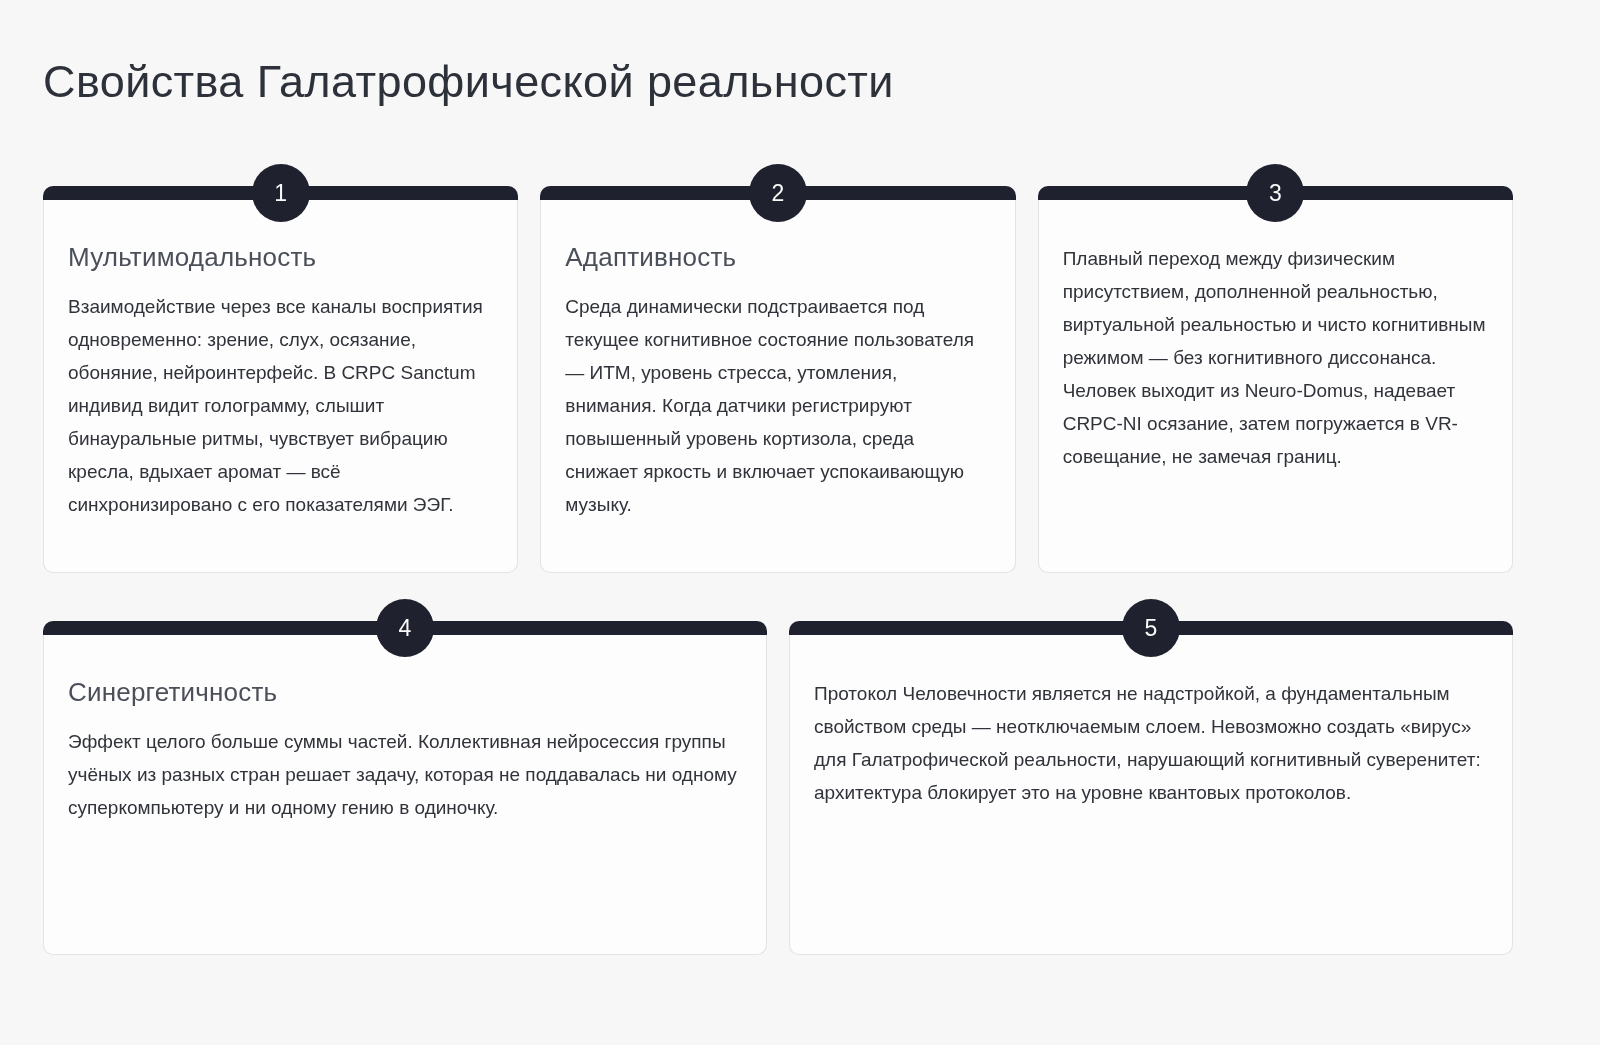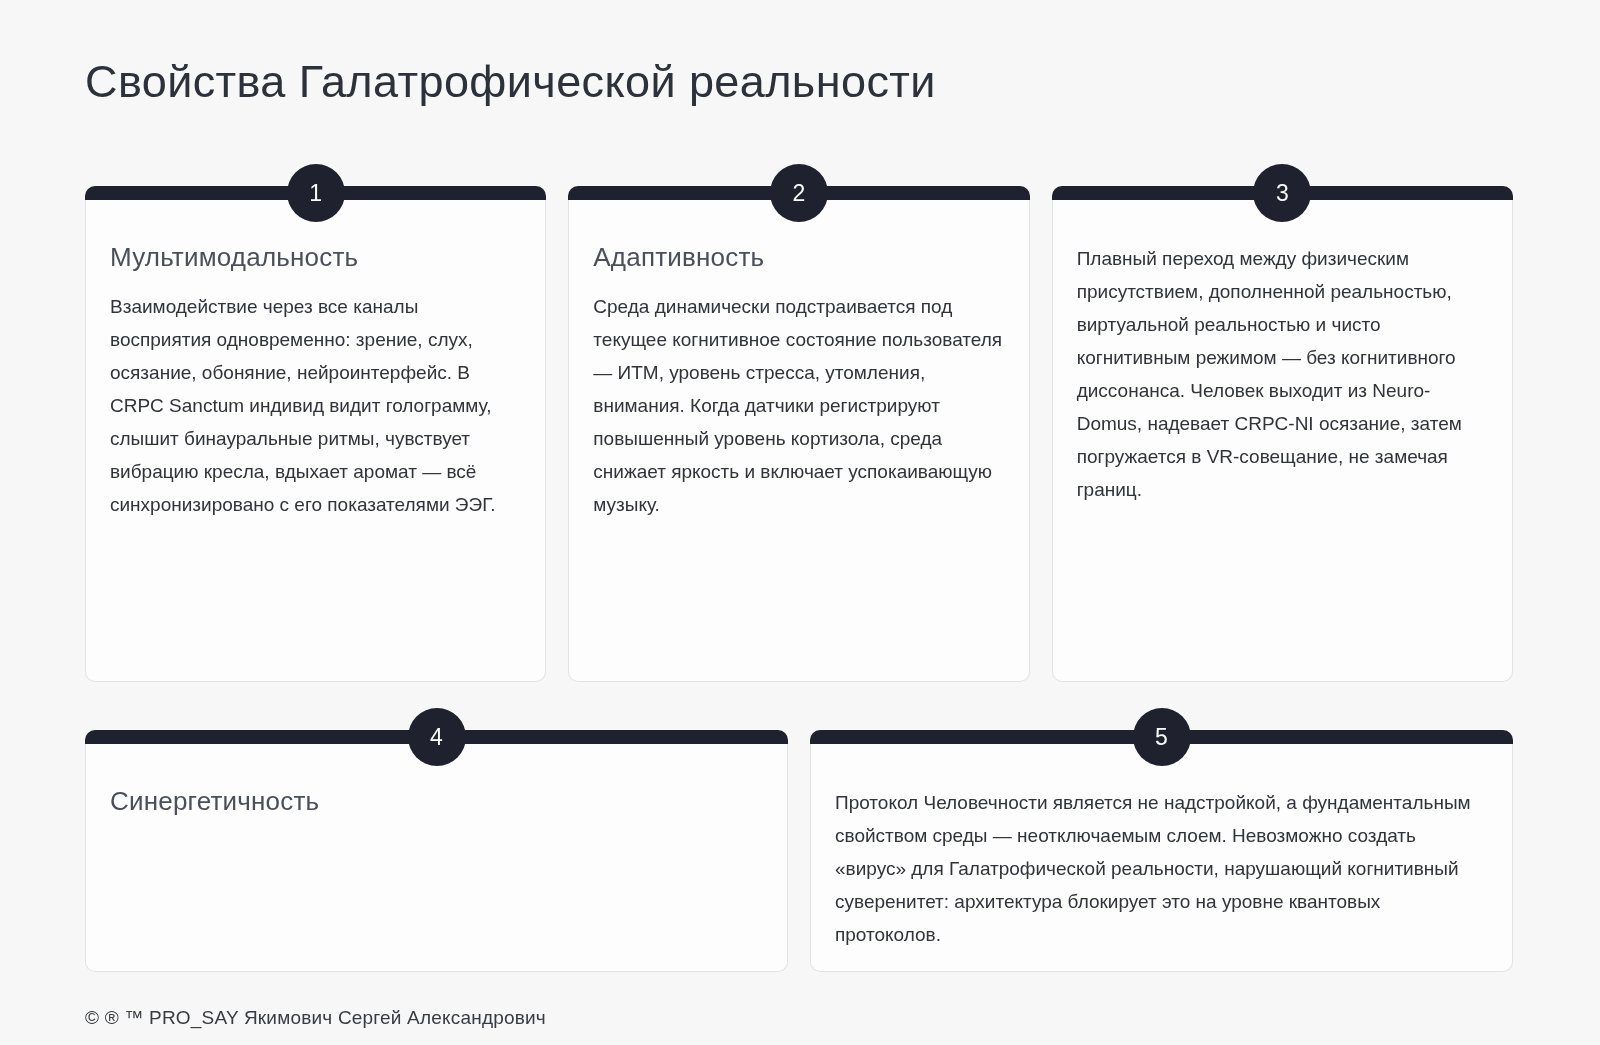--- a/index.html
+++ b/index.html
@@ -9,7 +9,7 @@
     font-family: "Liberation Sans", sans-serif;
     overflow: hidden;
   }
-  .page { padding: 56px 87px 0 85px; }
+  .page { padding: 56px 87px 0 43px; }
   .title {
     font-size: 45px;
     font-weight: 500;

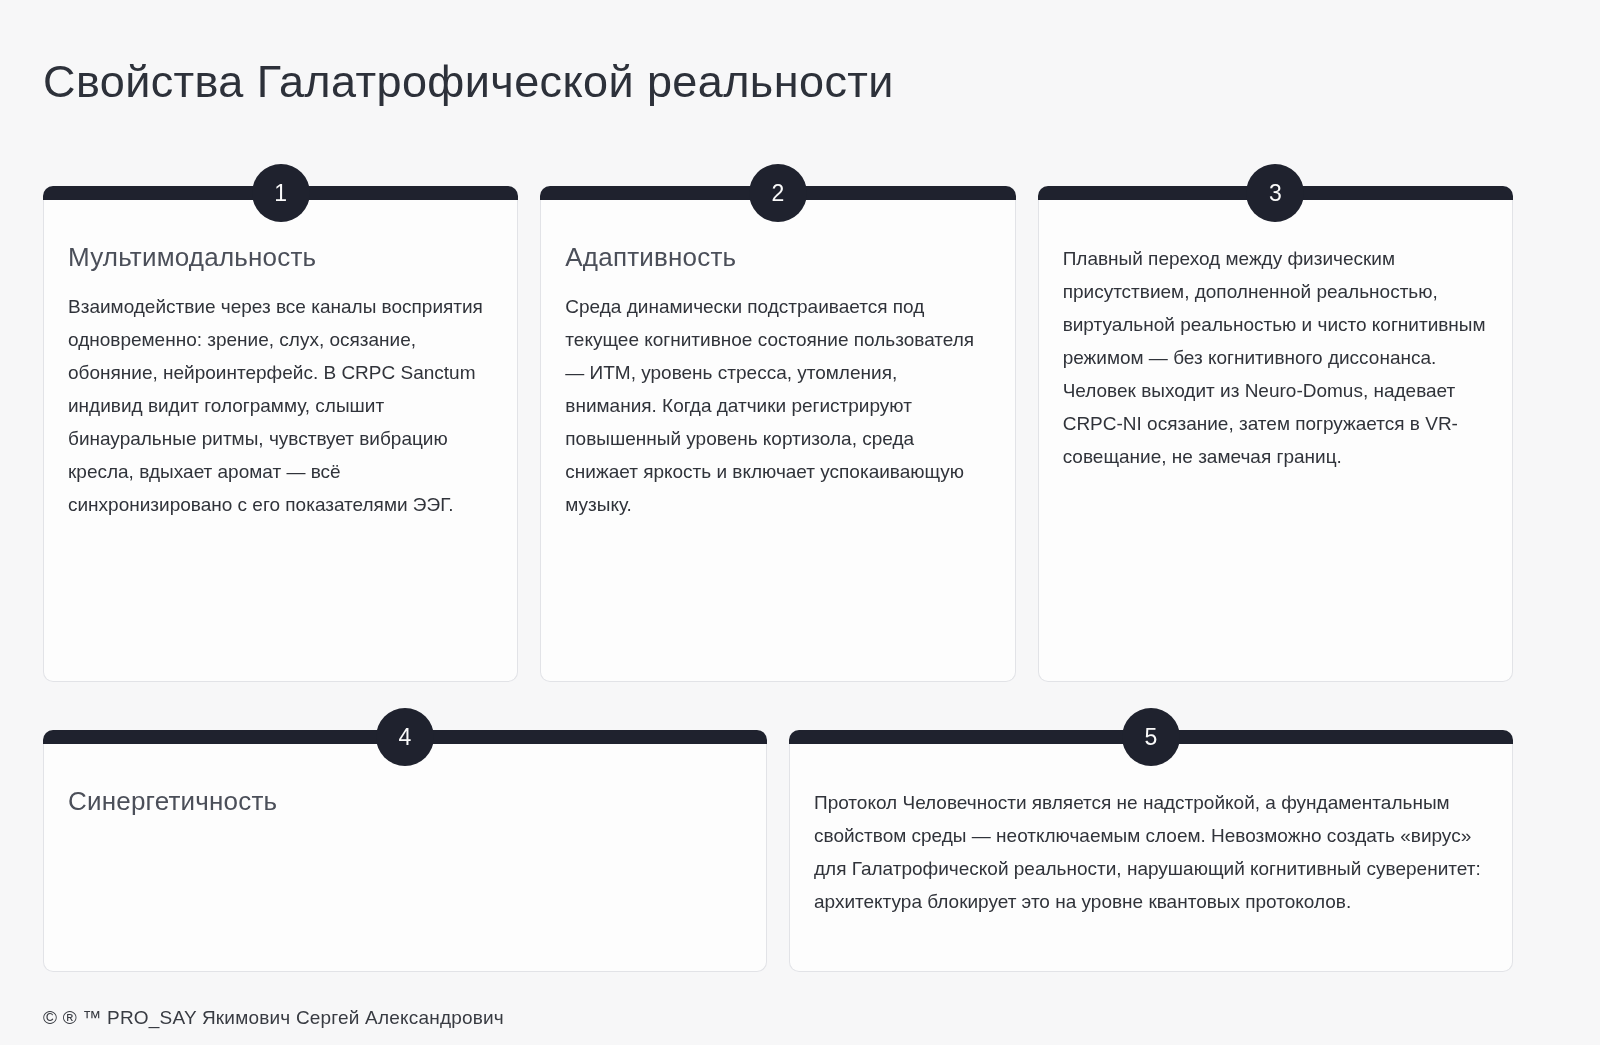--- a/index.html
+++ b/index.html
@@ -54,7 +54,7 @@
     border-radius: 0 0 10px 10px;
     padding: 42px 25px 28px 24px;
   }
-  .row1 .card-body { height: 482px; }
+  .row1 .card-body { height: 373px; }
   .row2 .card-body { height: 228px; }
   .card-title {
     font-size: 26px;

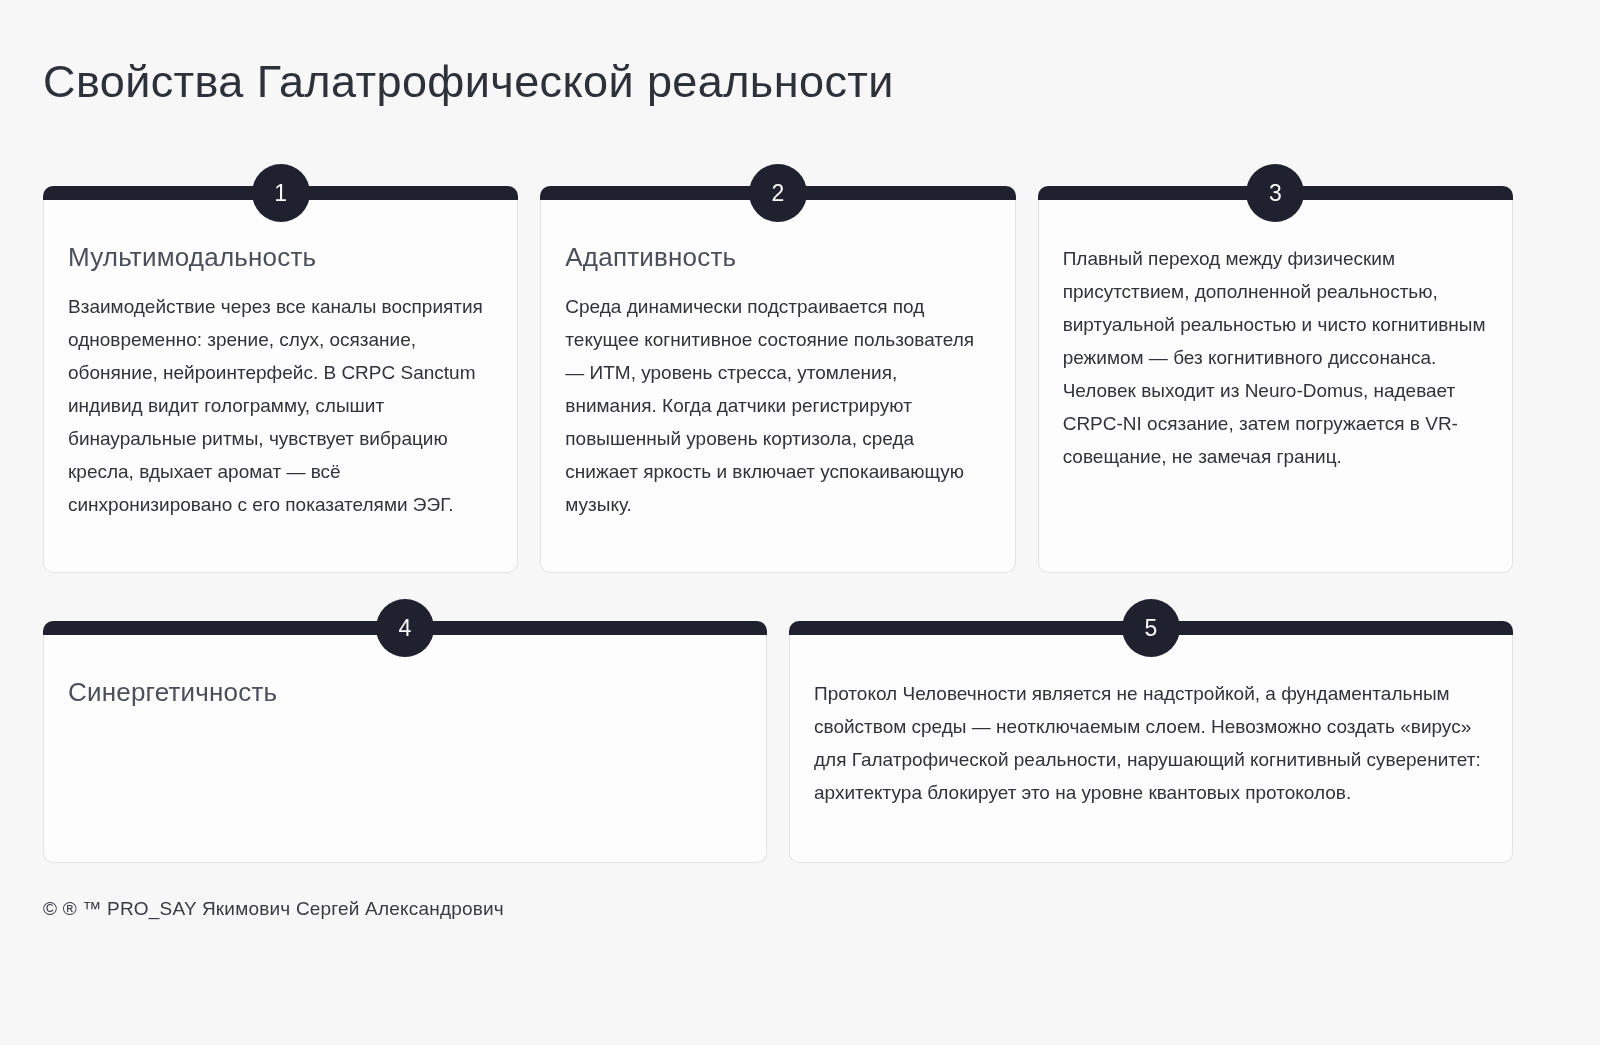--- a/index.html
+++ b/index.html
@@ -55,7 +55,7 @@
     padding: 42px 25px 28px 24px;
   }
   .row1 .card-body { height: 373px; }
-  .row2 .card-body { height: 228px; }
+  .row2 .card-body { height: 320px; }
   .card-title {
     font-size: 26px;
     font-weight: 400;

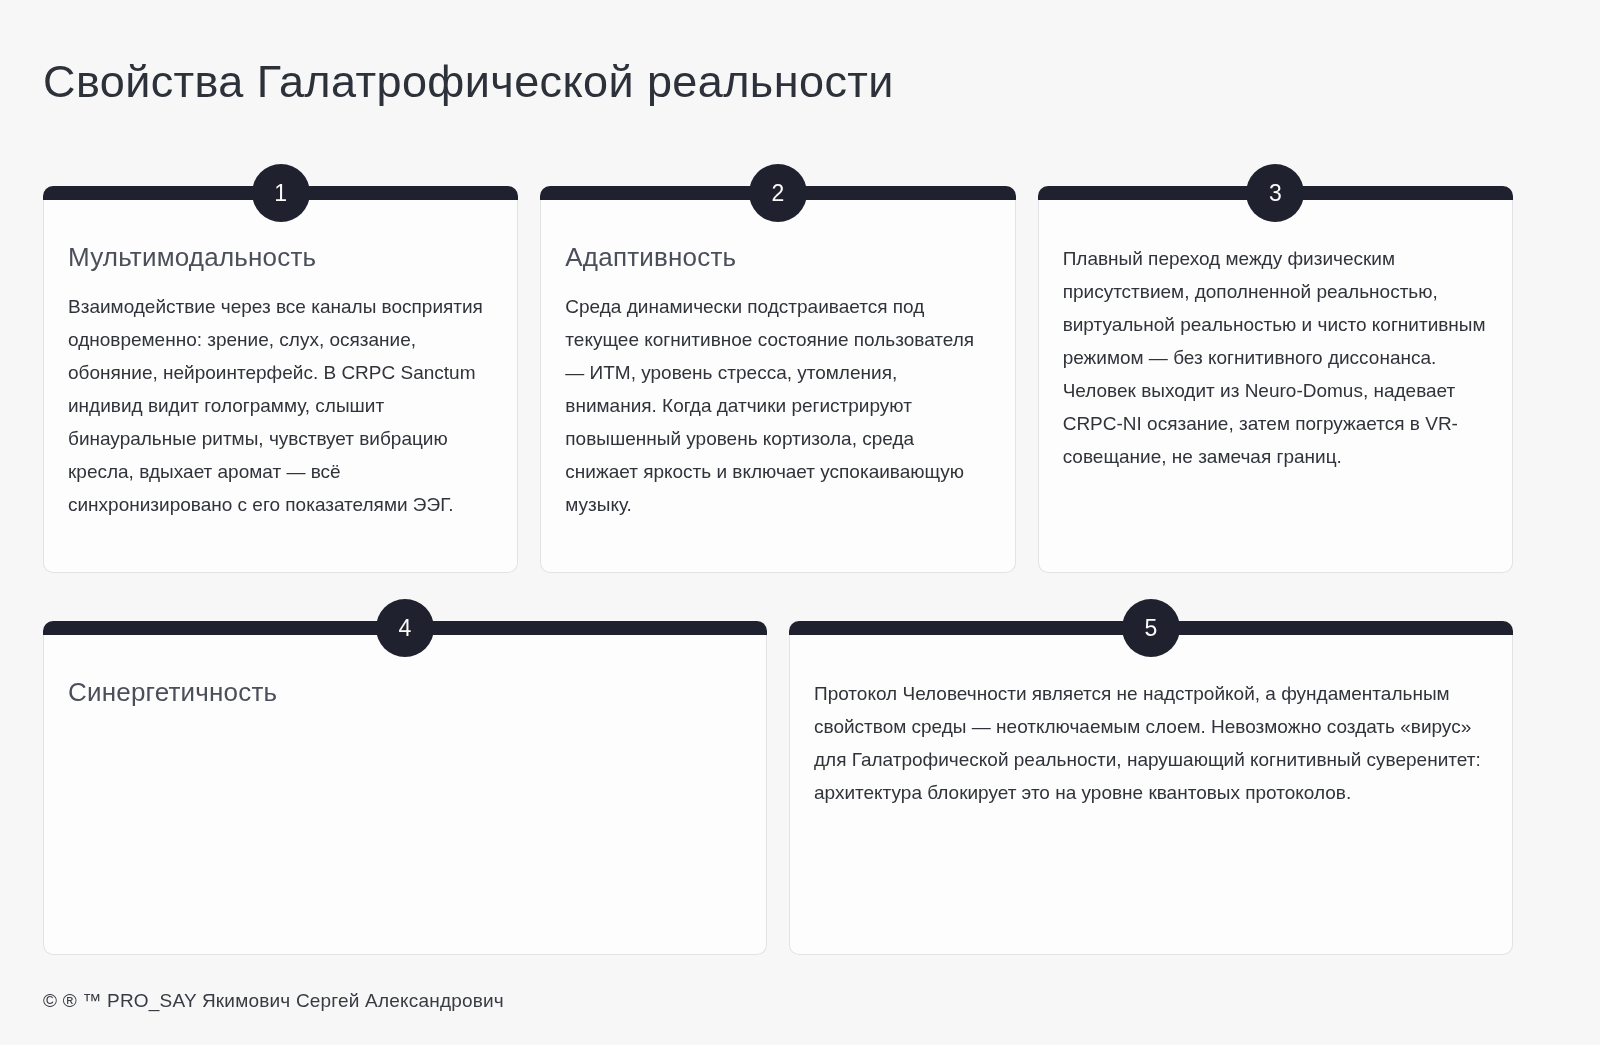--- a/index.html
+++ b/index.html
@@ -119,6 +119,7 @@
       </div>
       <div class="card-body">
         <h2 class="card-title">Синергетичность</h2>
+        <p class="card-text">Эффект целого больше суммы частей. Коллективная нейросессия группы учёных из разных стран решает задачу, которая не поддавалась ни одному суперкомпьютеру и ни одному гению в одиночку.</p>
       </div>
     </article>
 

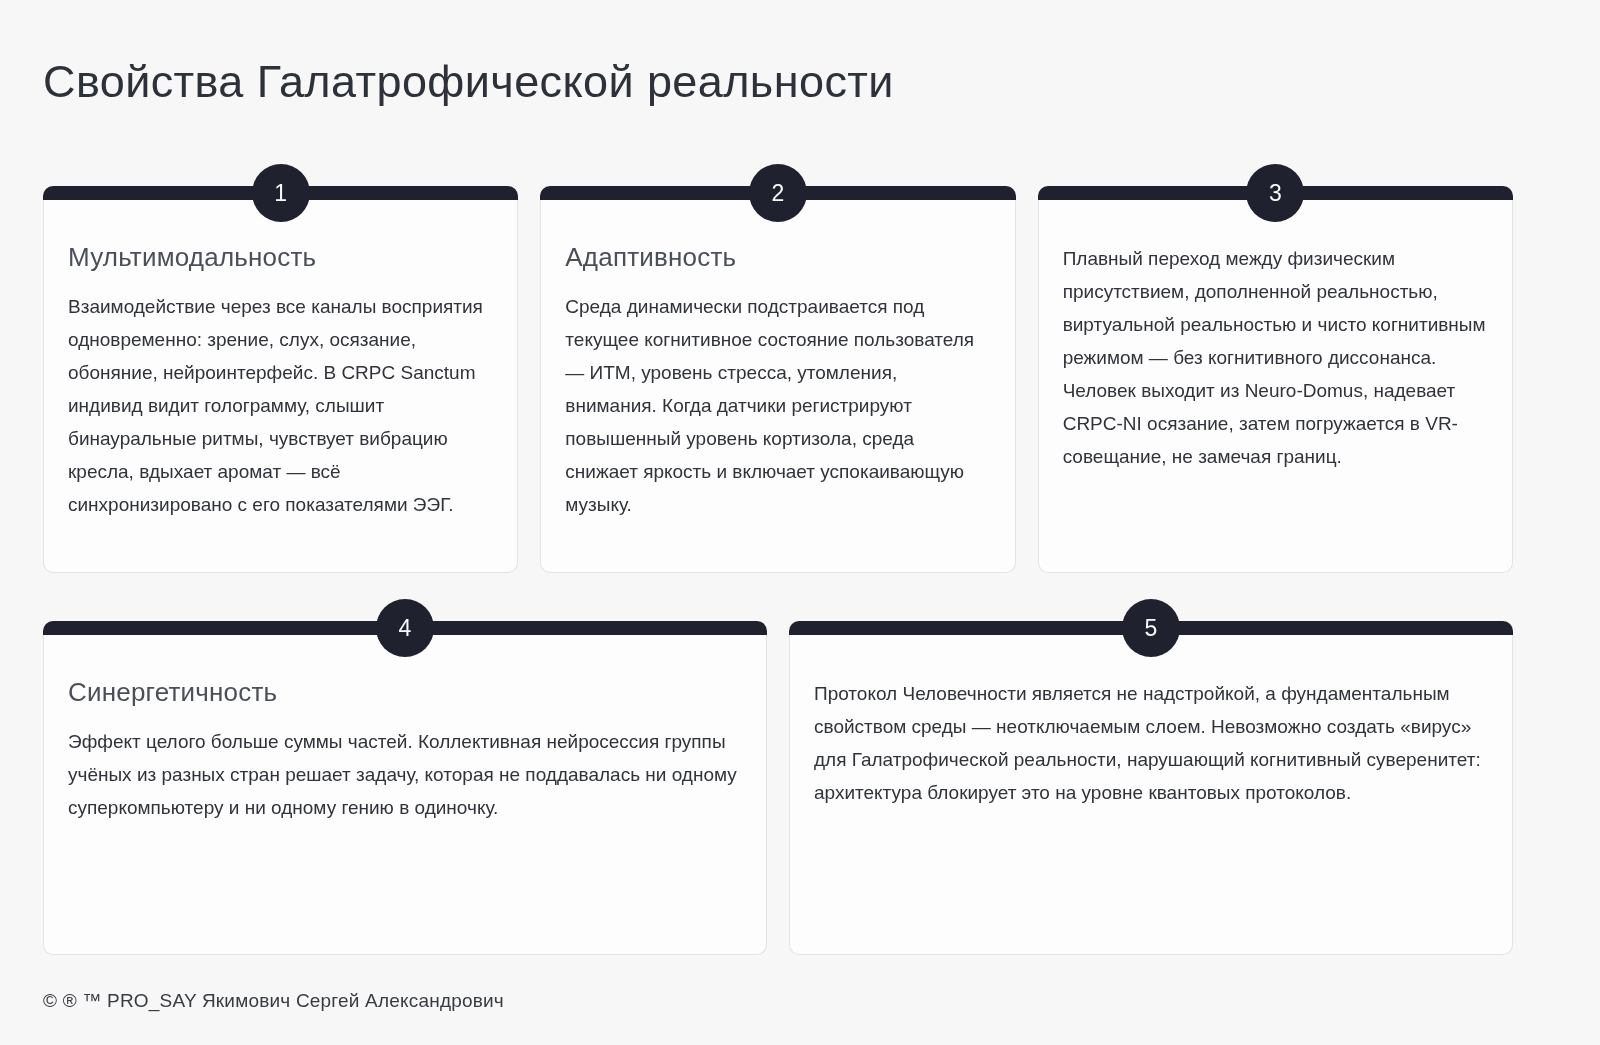--- a/index.html
+++ b/index.html
@@ -134,7 +134,6 @@
 
   </section>
 
-  <div class="footer">© ® ™ PRO_SAY Якимович Сергей Александрович</div>
 
 </div>
 

